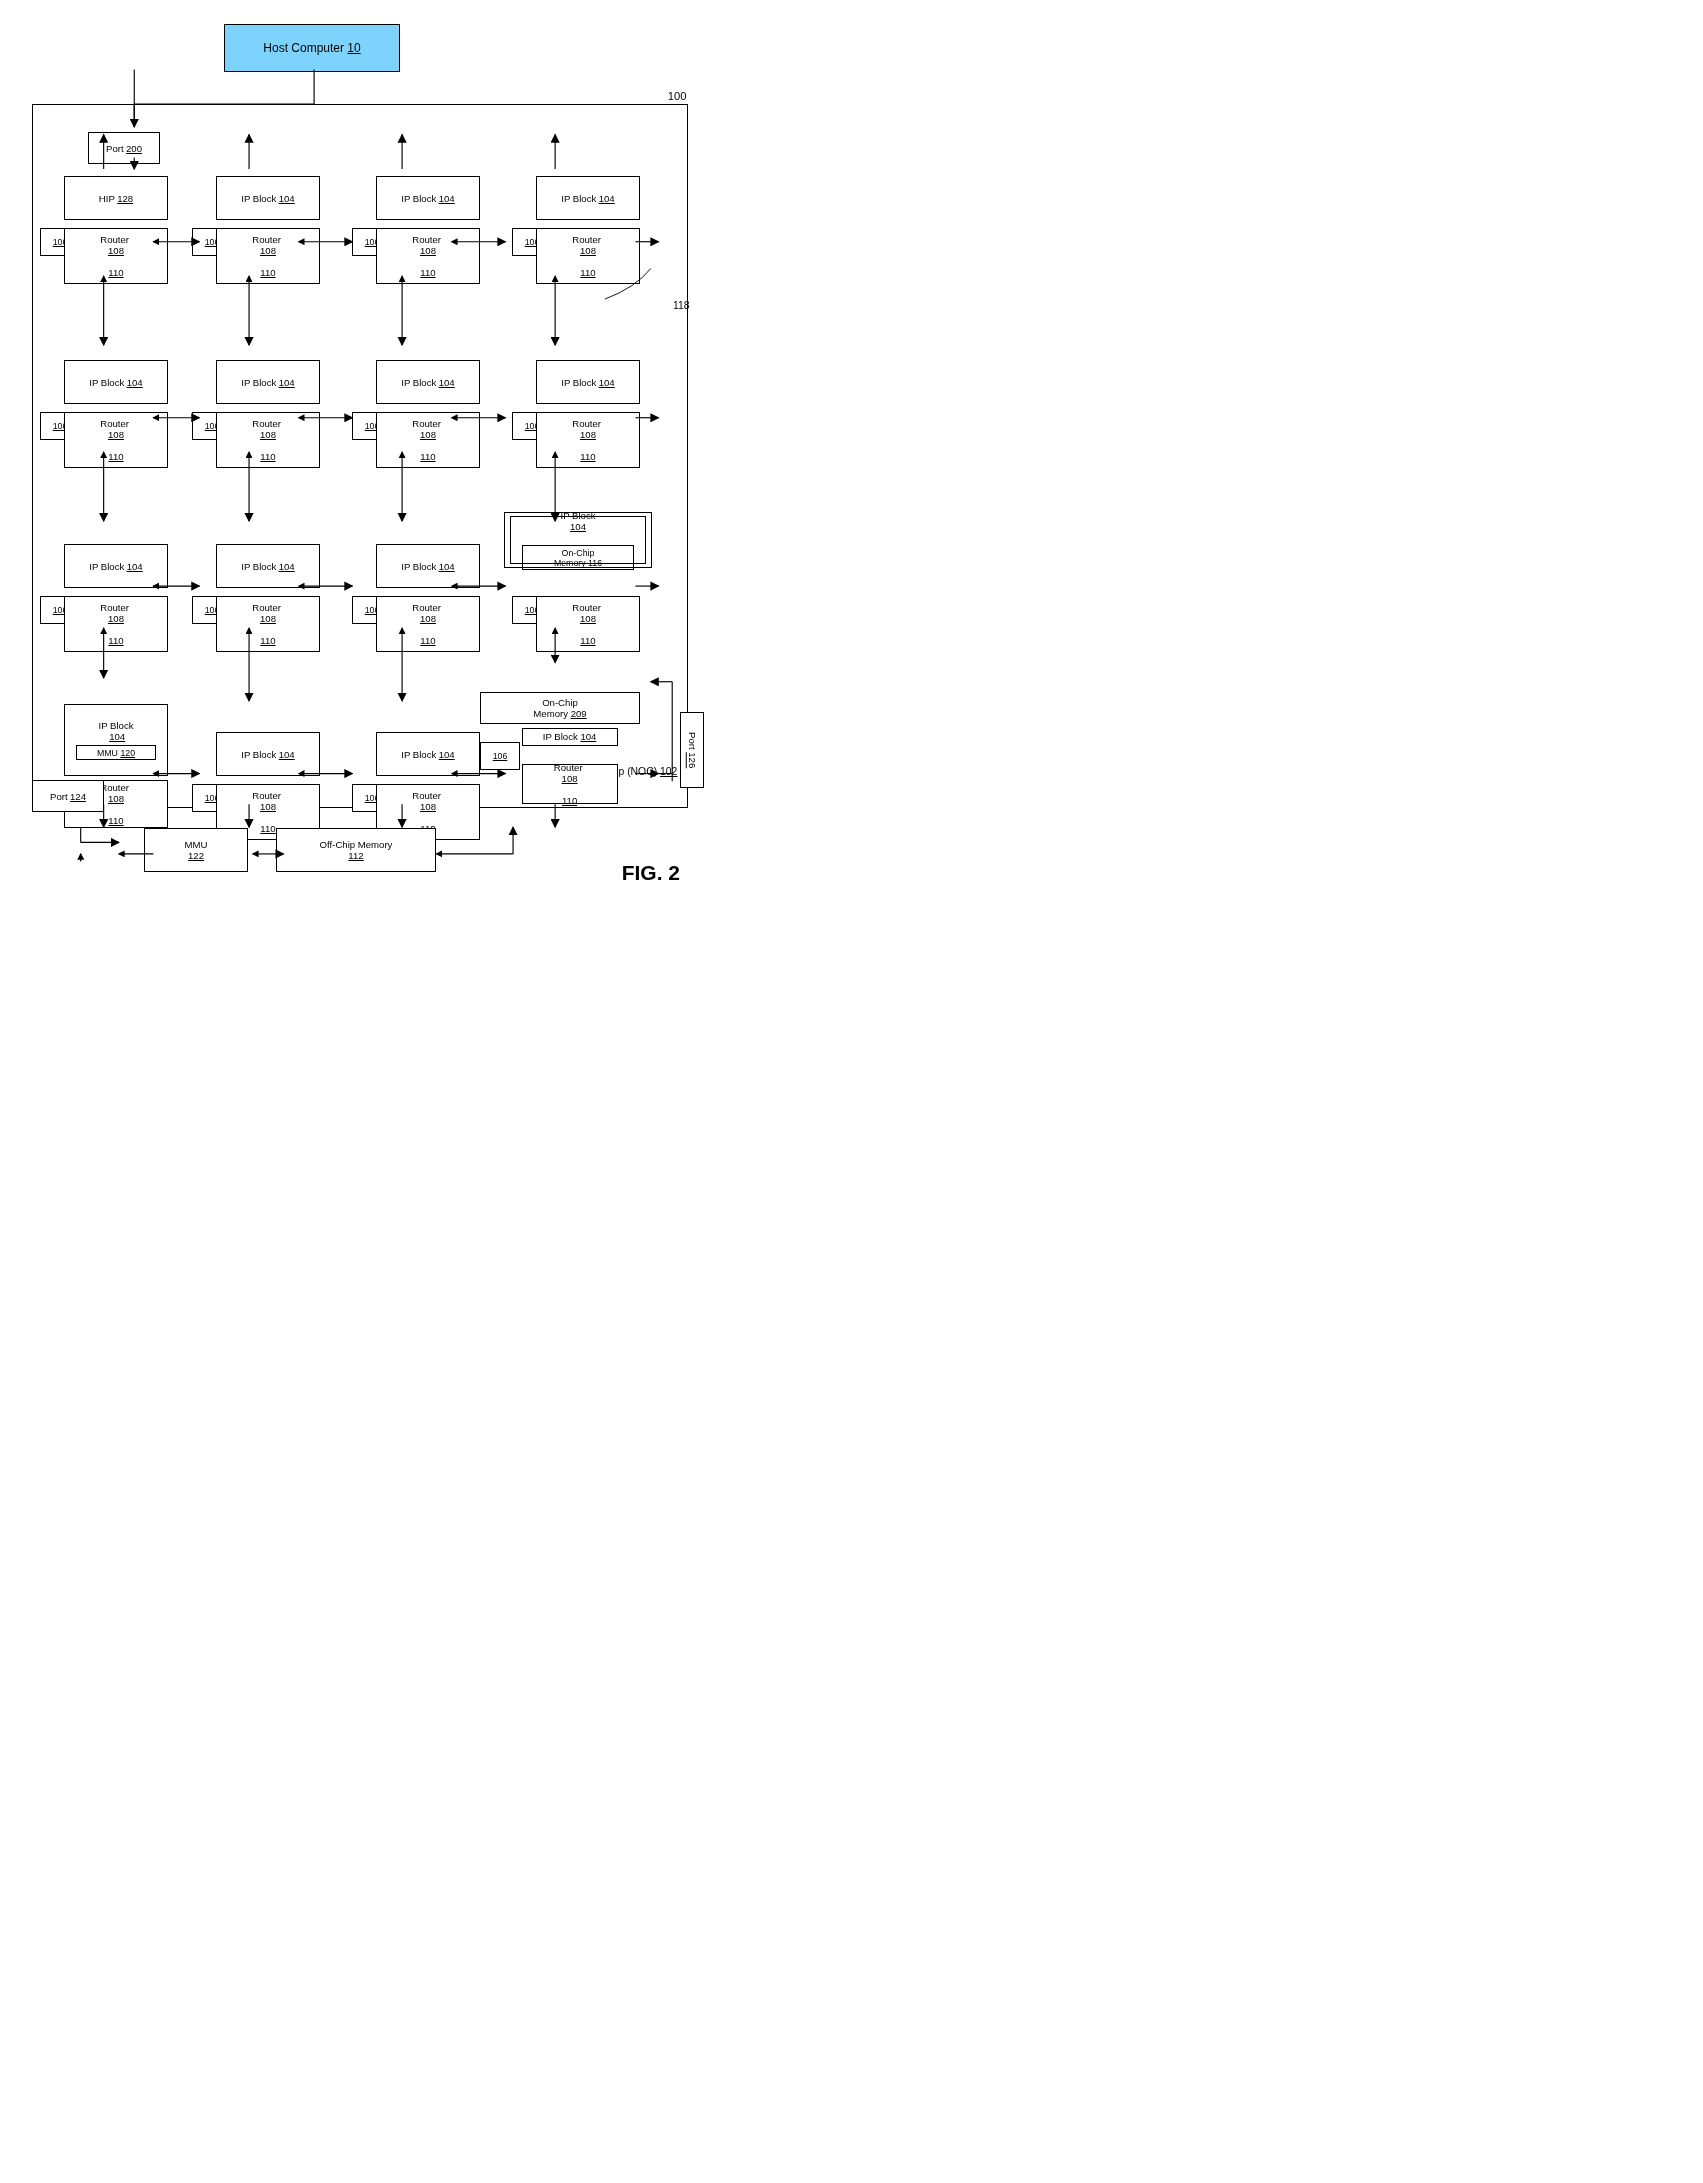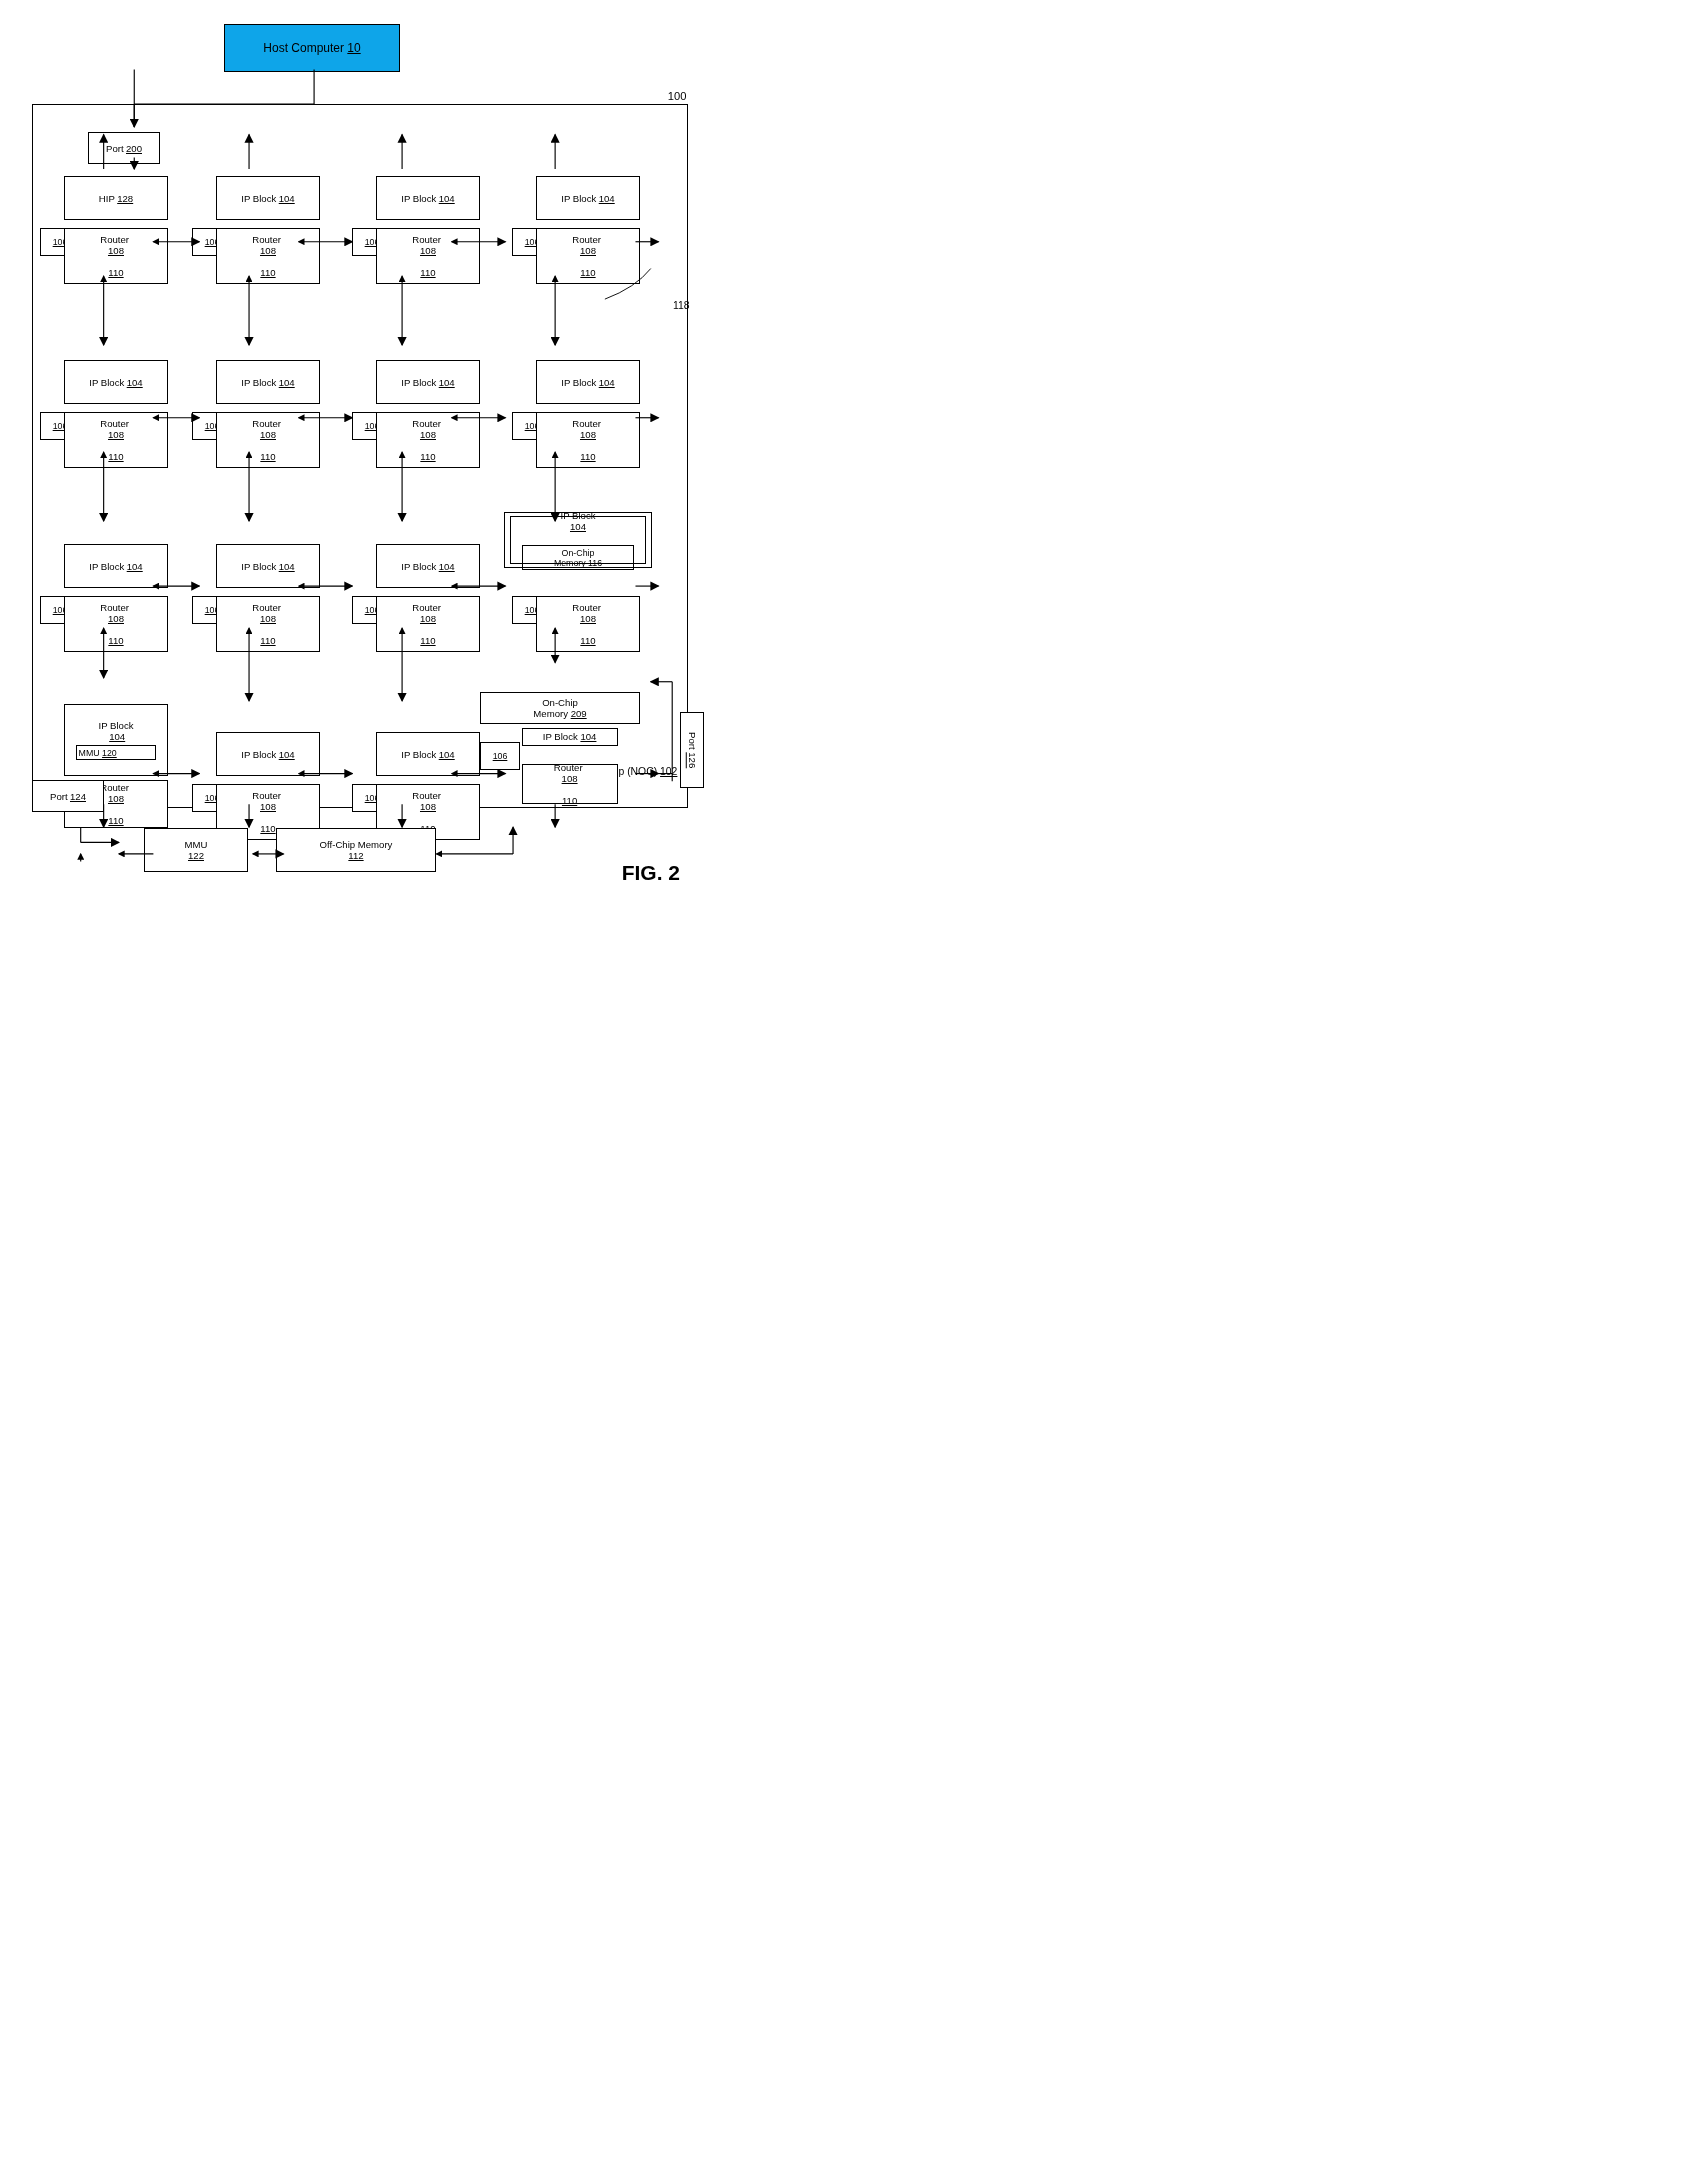--- a/index.html
+++ b/index.html
@@ -29,7 +29,7 @@
       display: flex;
       align-items: center;
       justify-content: center;
-      background: #0ea5e9;
+      background: #7dd3fc;
       font-size: 12px;
     }
 

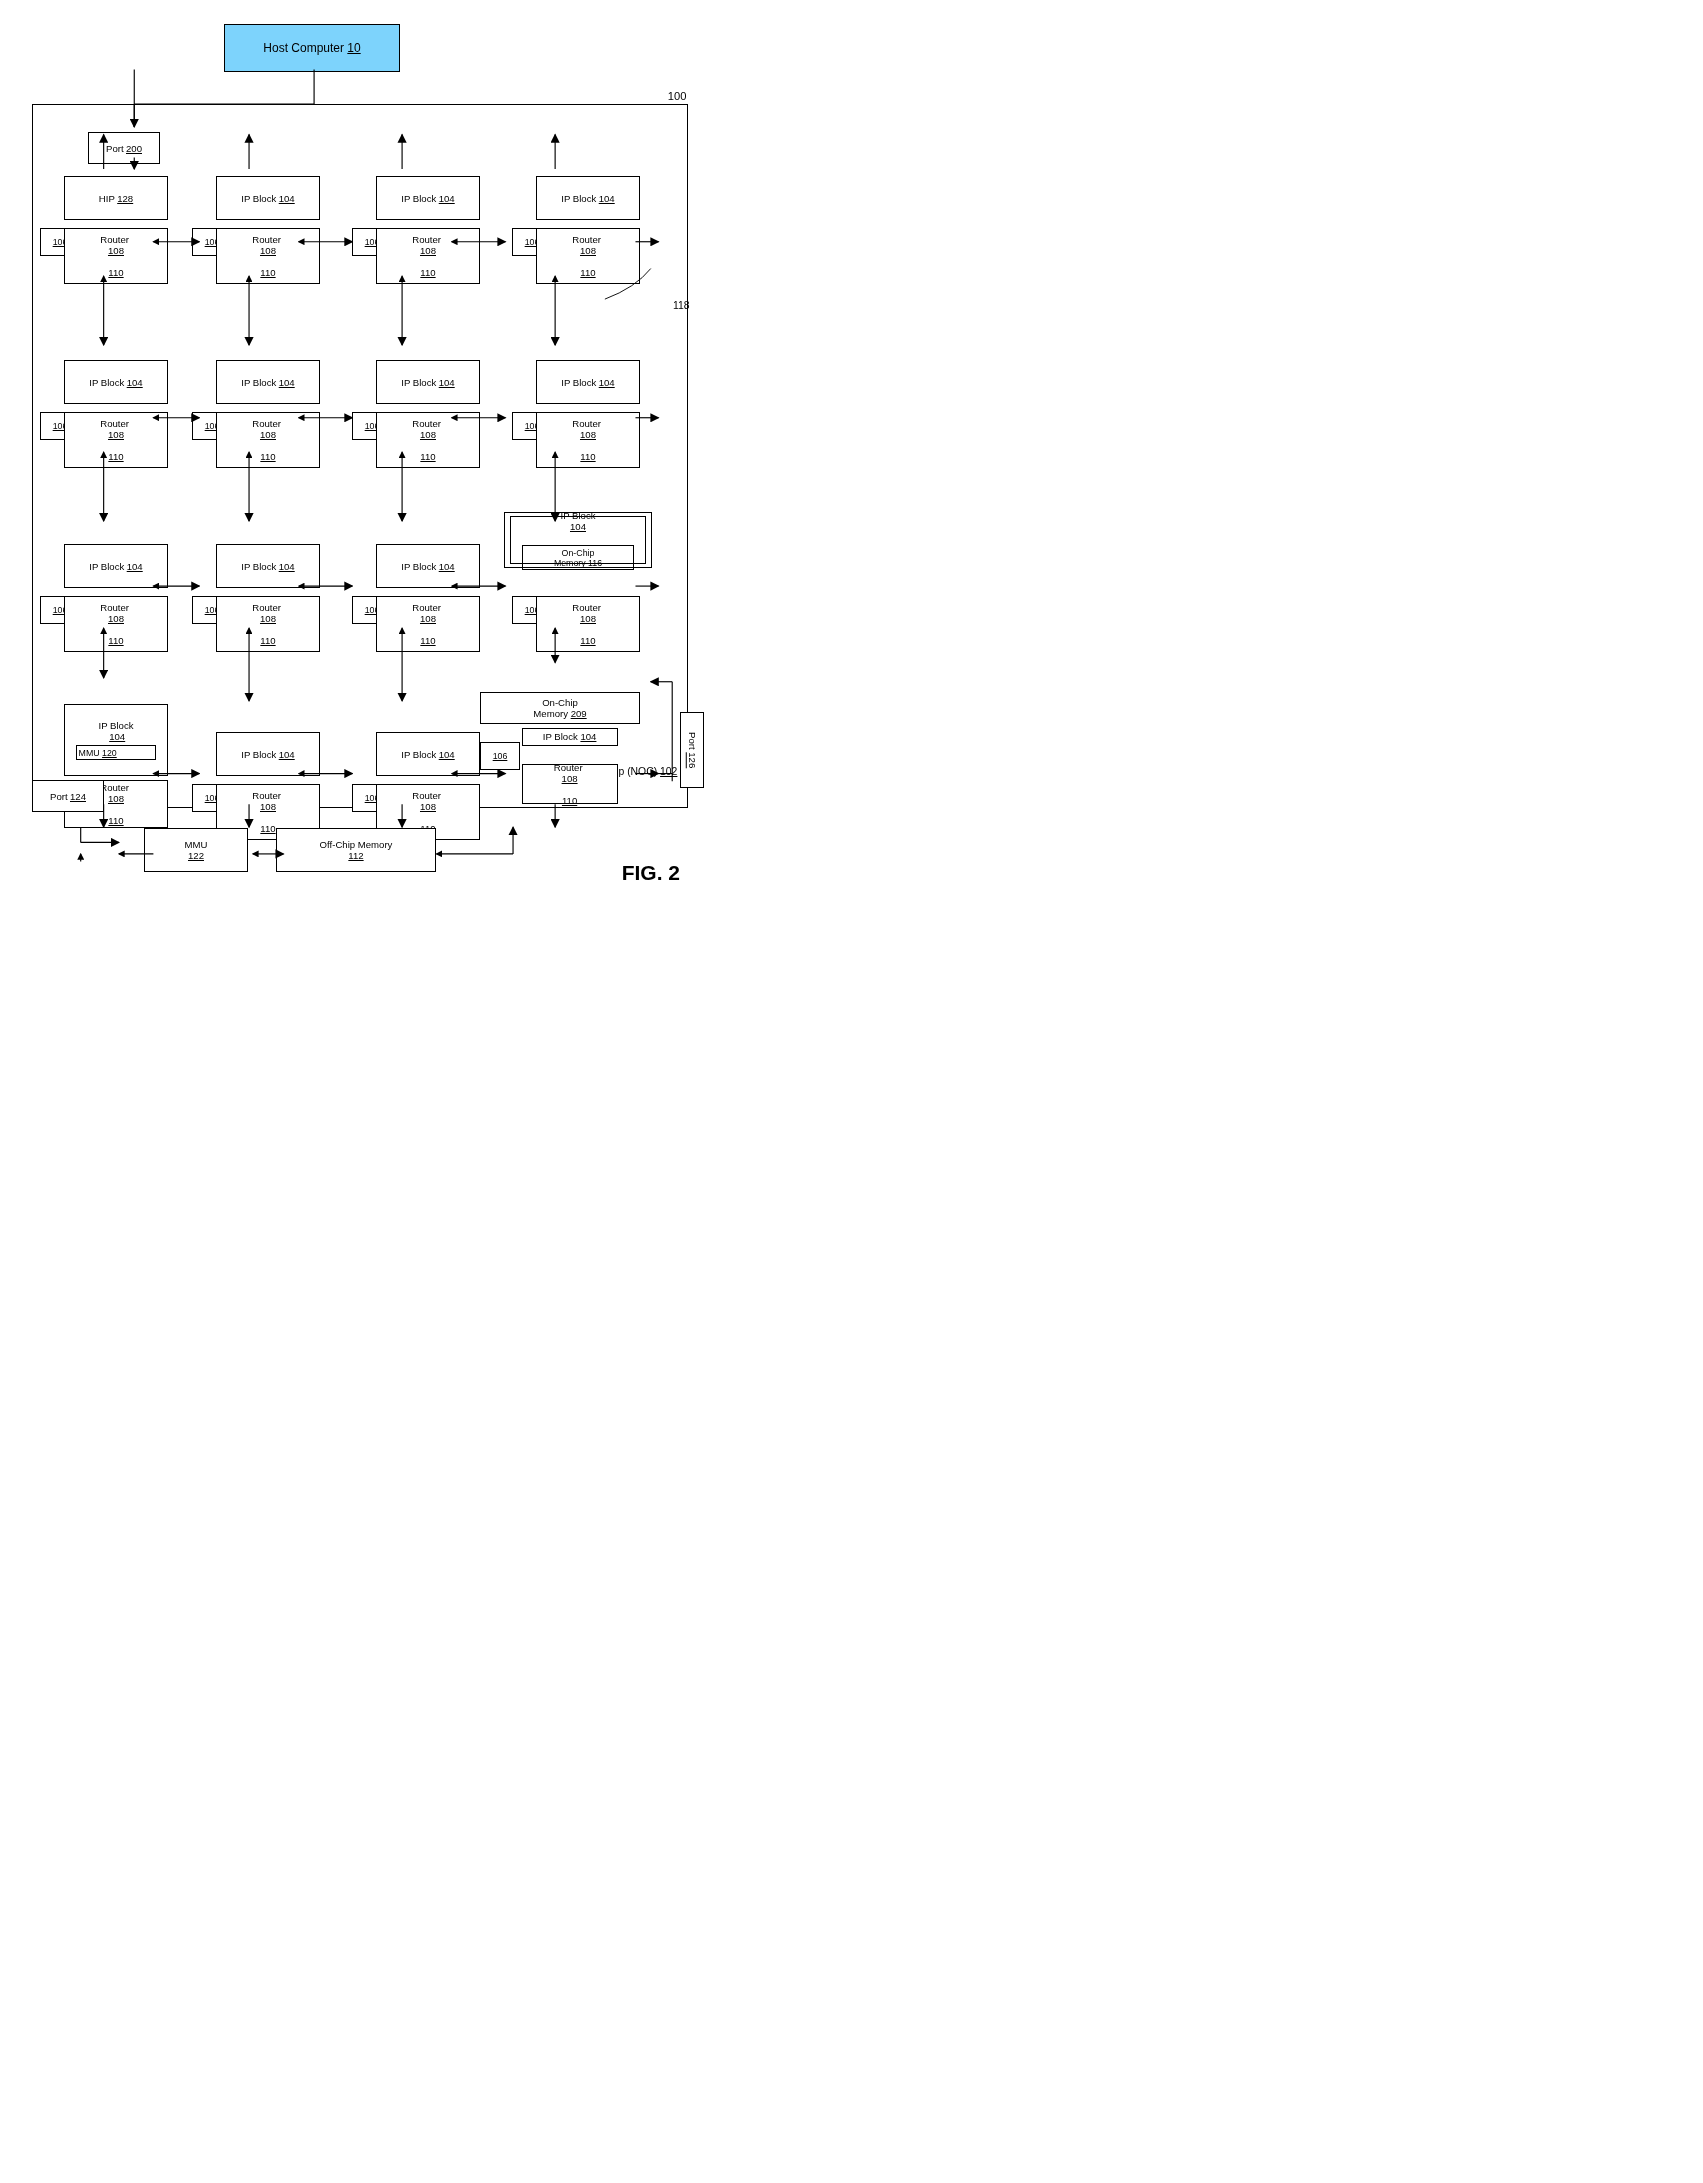--- a/index.html
+++ b/index.html
@@ -352,7 +352,7 @@
   <div style="position:absolute; top:688px; left:24px; width:136px;">
     <div style="position:relative; left:24px; width:104px; height:72px; border:1.6px solid #000; display:flex; flex-direction:column; align-items:center; justify-content:center; font-size:9.6px; background:#fff;">
       IP Block <span class="underline" style="margin-left:2.4px;">104</span>
-      <div style="border:1.6px solid #000; margin-top:3.2px; width:80px; padding:1.6px; font-size:8.8px; ">
+      <div style="border:1.6px solid #000; margin-top:3.2px; width:80px; padding:1.6px; font-size:8.8px; text-align:center;">
         MMU <span class="underline">120</span>
       </div>
     </div>

